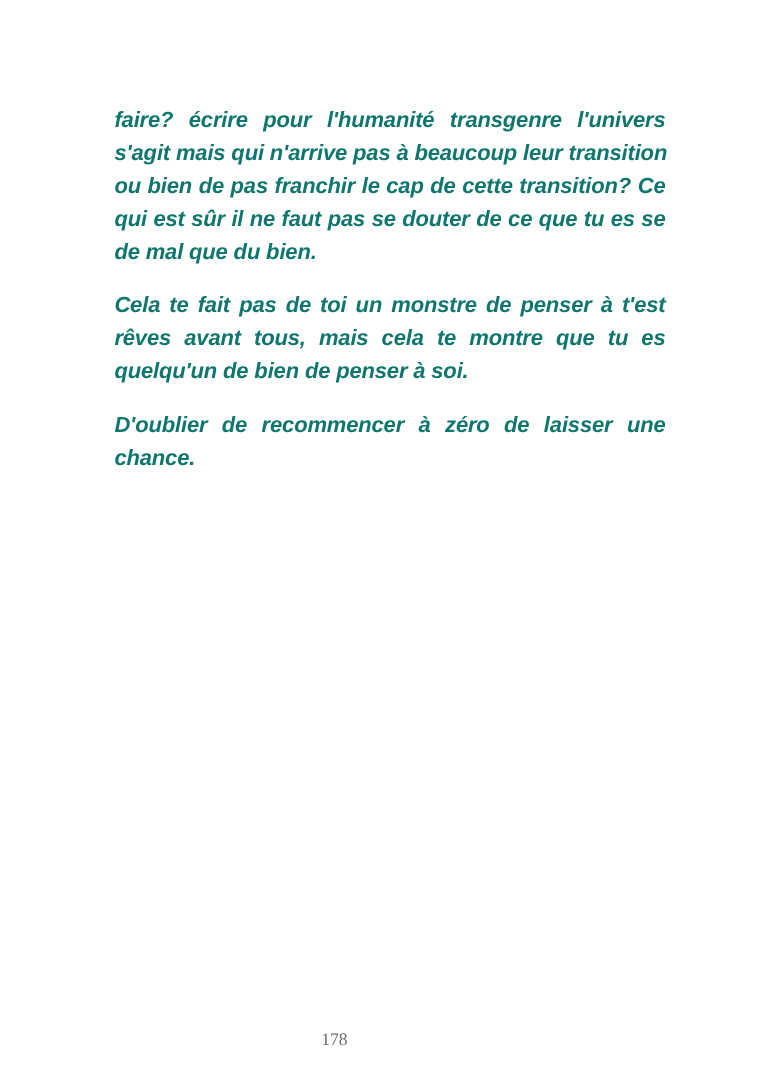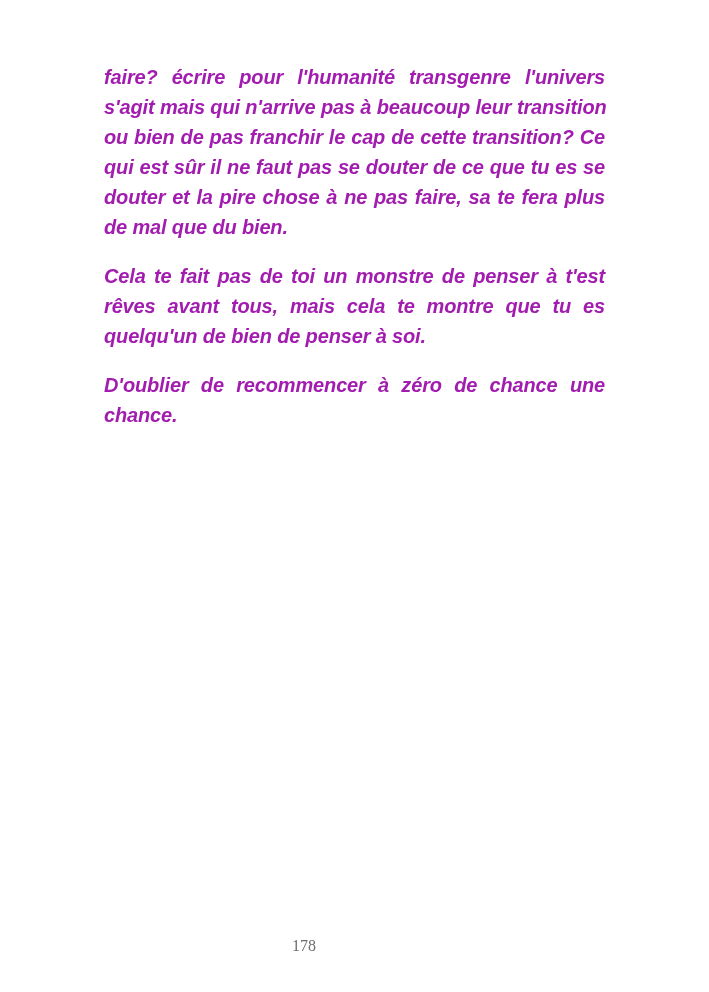--- a/index.html
+++ b/index.html
@@ -19,8 +19,8 @@
     position: absolute;
     left: 104px;
     width: 501px;
-    top: 62px;
-    color: #a21caf;
+    top: 94px;
+    color: #0f766e;
     font-style: italic;
     font-weight: 700;
     font-size: 20px;

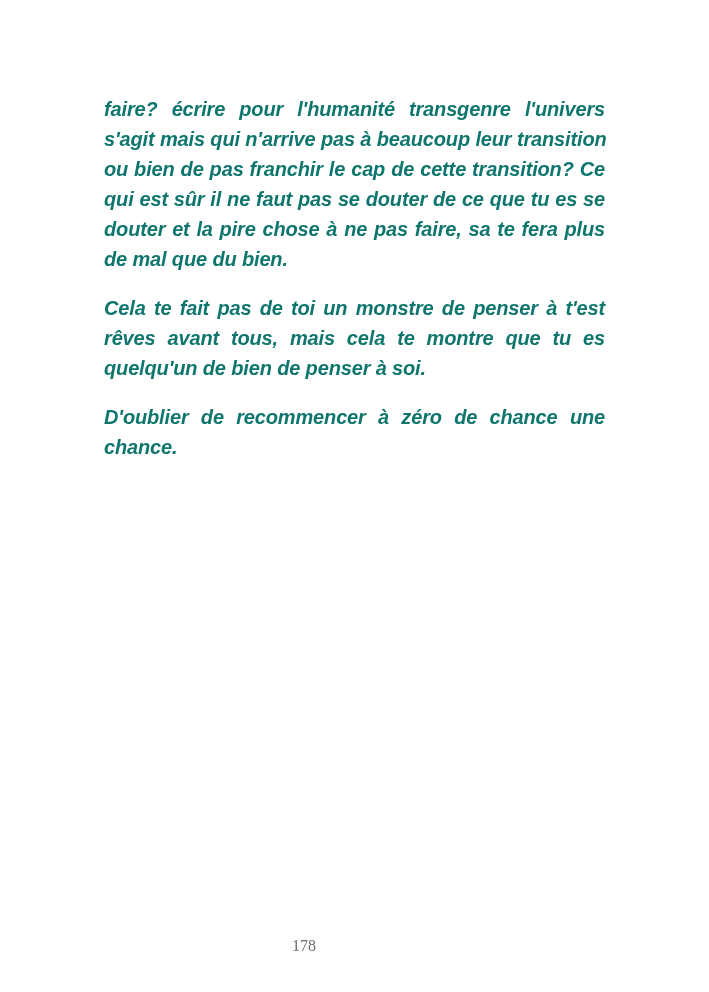--- a/index.html
+++ b/index.html
@@ -65,7 +65,6 @@
         <div class="line">s'agit mais qui n'arrive pas à beaucoup leur transition</div>
         <div class="line">ou bien de pas franchir le cap de cette transition? Ce</div>
         <div class="line">qui est sûr il ne faut pas se douter de ce que tu es se</div>
-        <div class="line">douter et la pire chose à ne pas faire, sa te fera plus</div>
         <div class="line last">de mal que du bien.</div>
       </div>
       <div class="para">

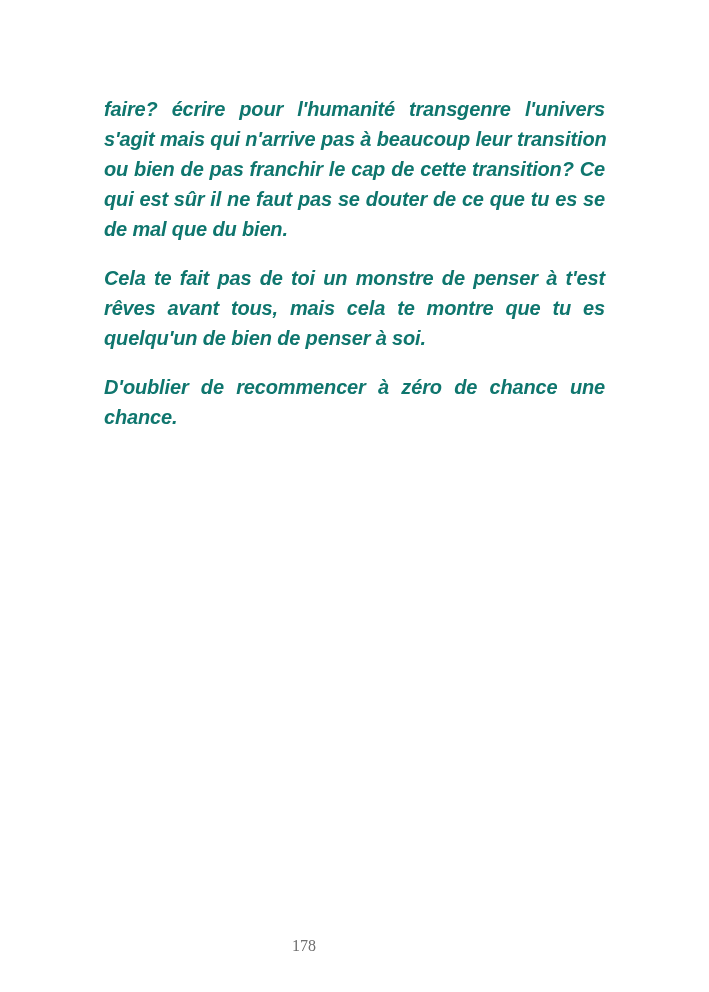--- a/index.html
+++ b/index.html
@@ -73,7 +73,7 @@
         <div class="line last">quelqu'un de bien de penser à soi.</div>
       </div>
       <div class="para">
-        <div class="line">D'oublier de recommencer à zéro de chance une</div>
+        <div class="line">D'oublier de recommencer à zéro de laisser une</div>
         <div class="line last">chance.</div>
       </div>
     </div>

